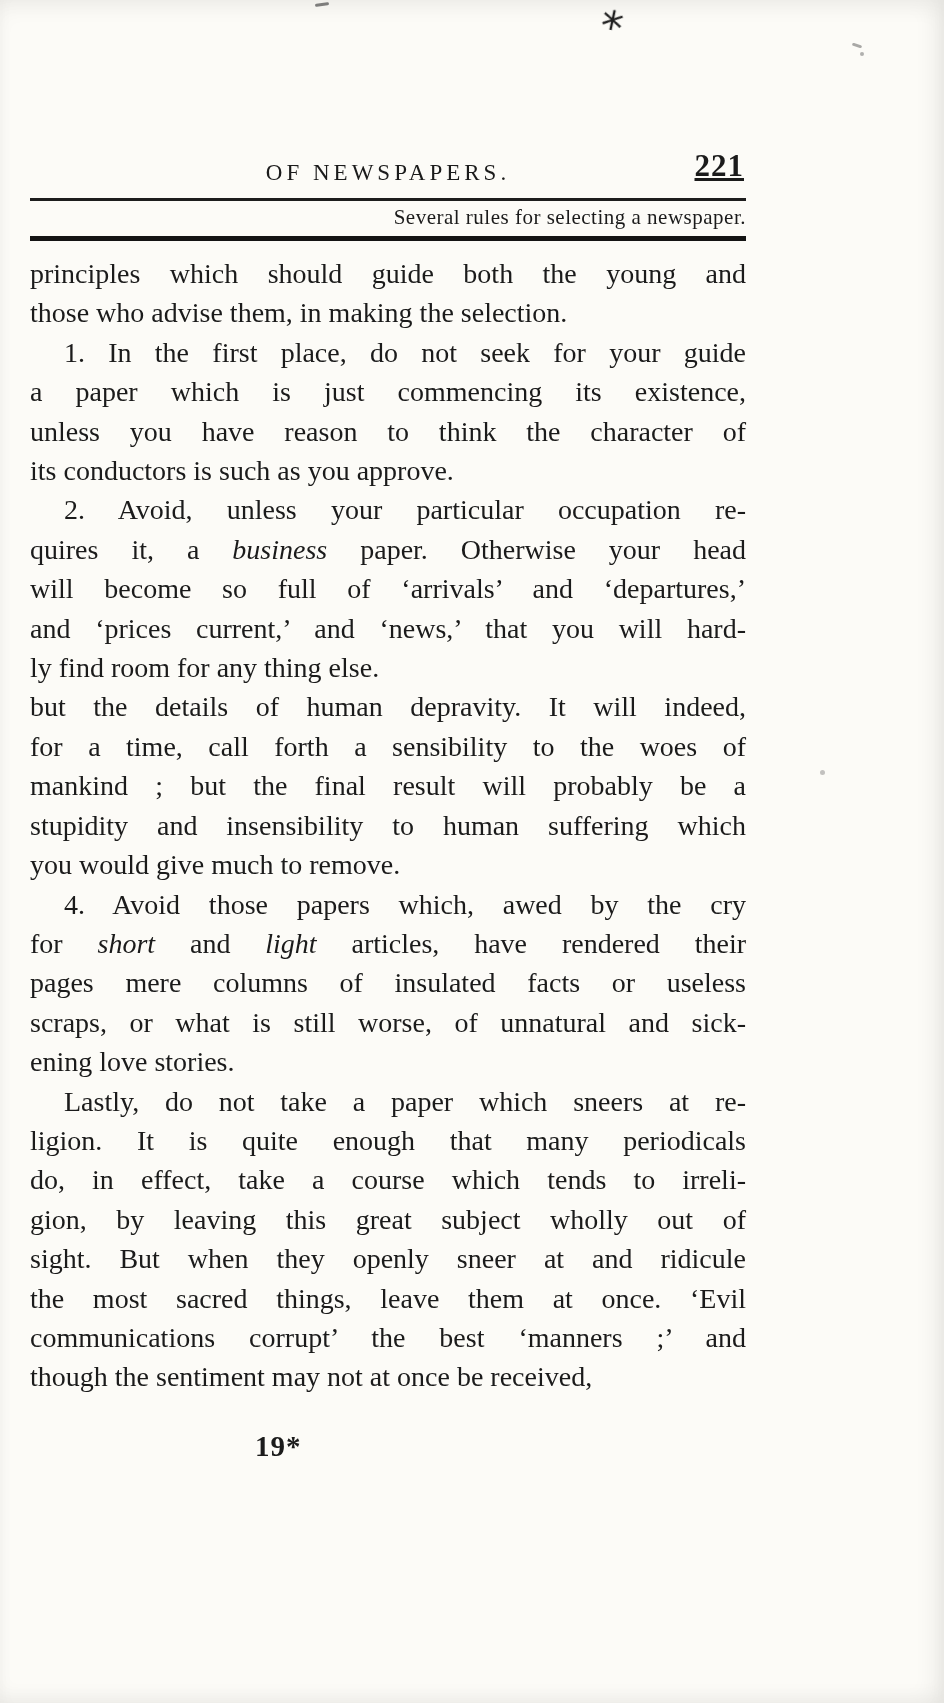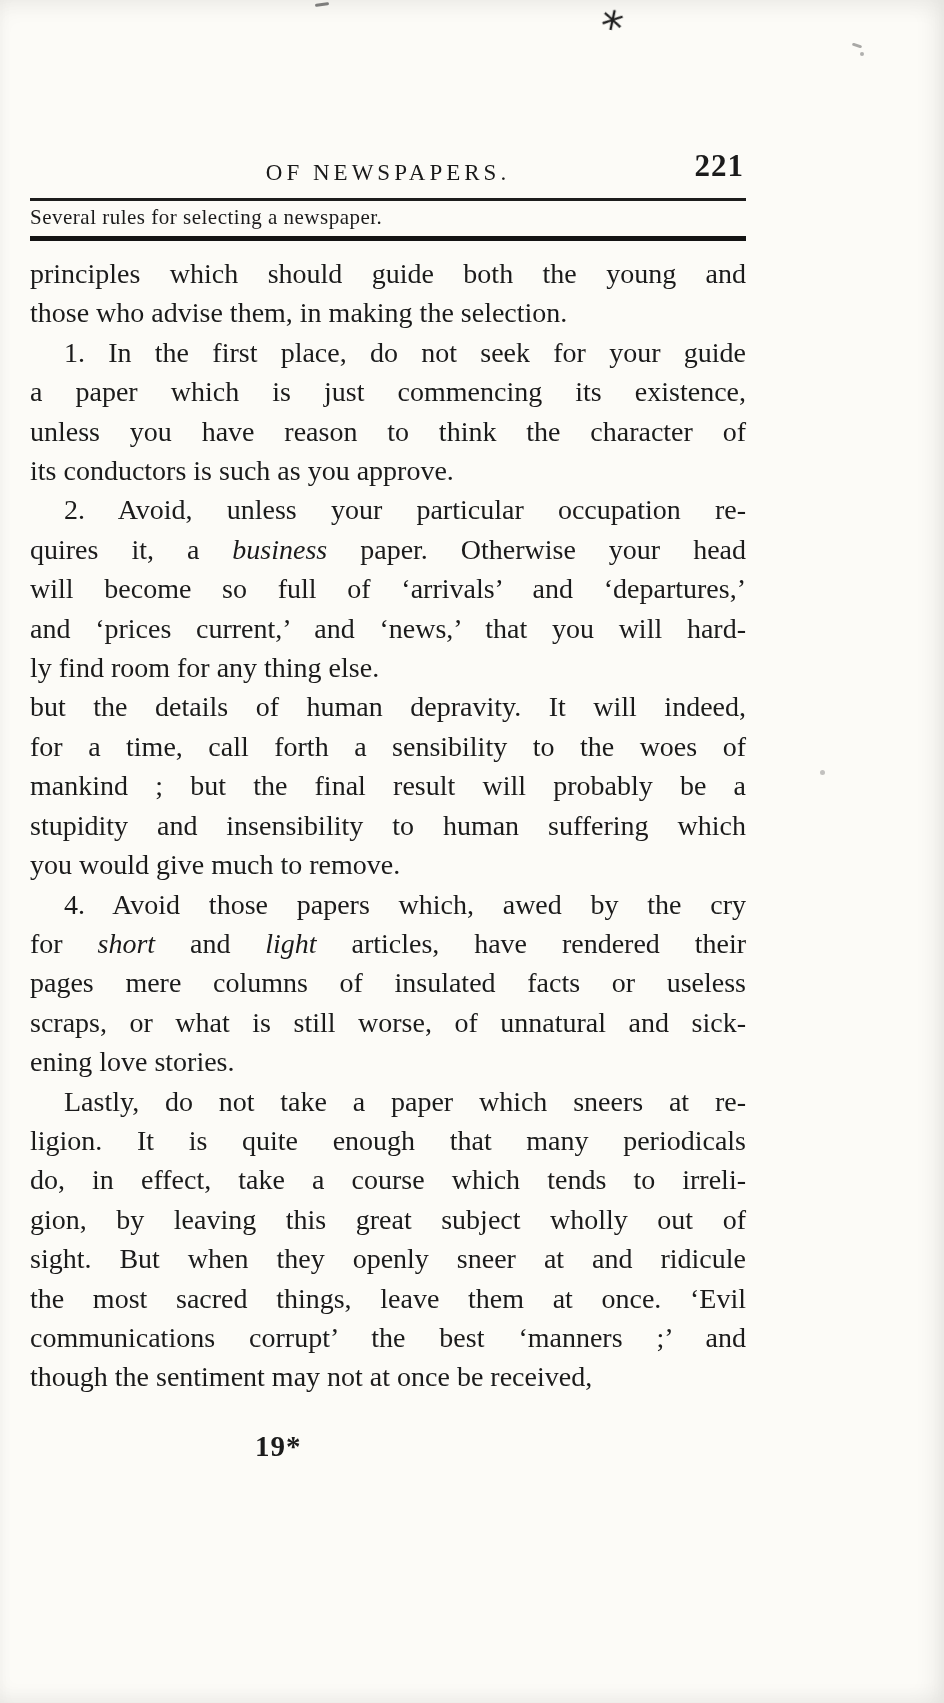--- a/index.html
+++ b/index.html
@@ -37,6 +37,7 @@
     font-size: 31px;
     font-weight: bold;
     letter-spacing: 1px;
+    text-decoration: underline;
   }
   .caption-bar {
     border-top: 3px solid #1d1d1d;

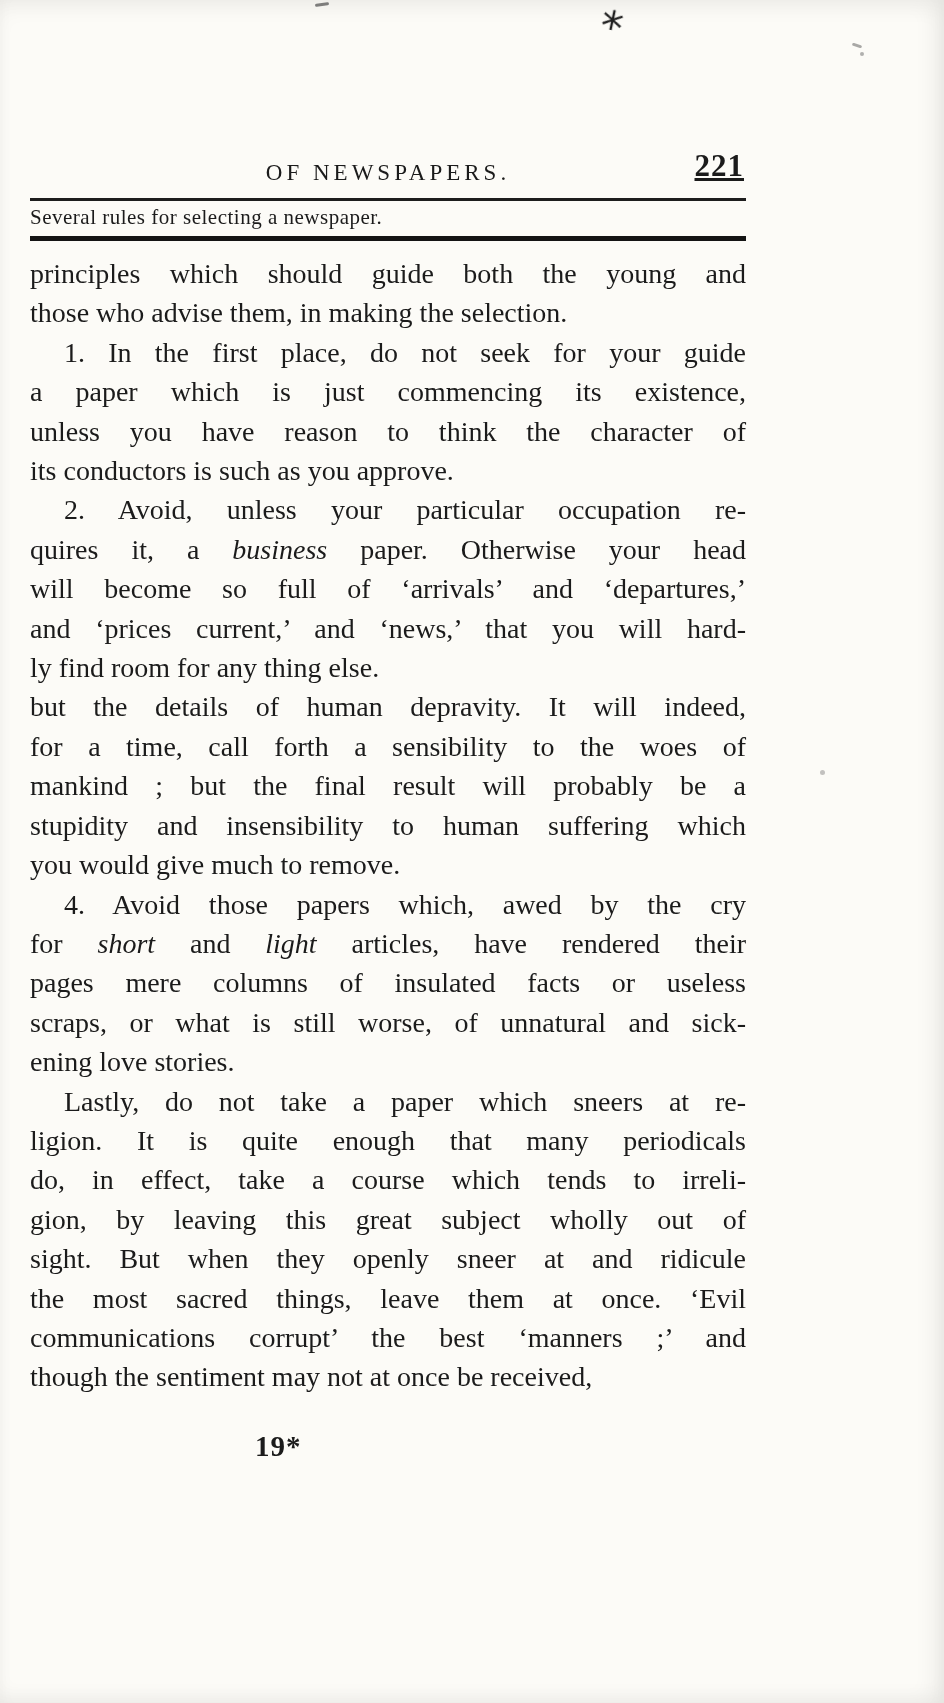--- a/index.html
+++ b/index.html
@@ -43,7 +43,7 @@
     border-top: 3px solid #1d1d1d;
     border-bottom: 5px solid #141414;
     padding: 4px 0 6px;
-    text-align: left;
+    text-align: right;
     font-size: 21px;
     letter-spacing: 0.5px;
   }

